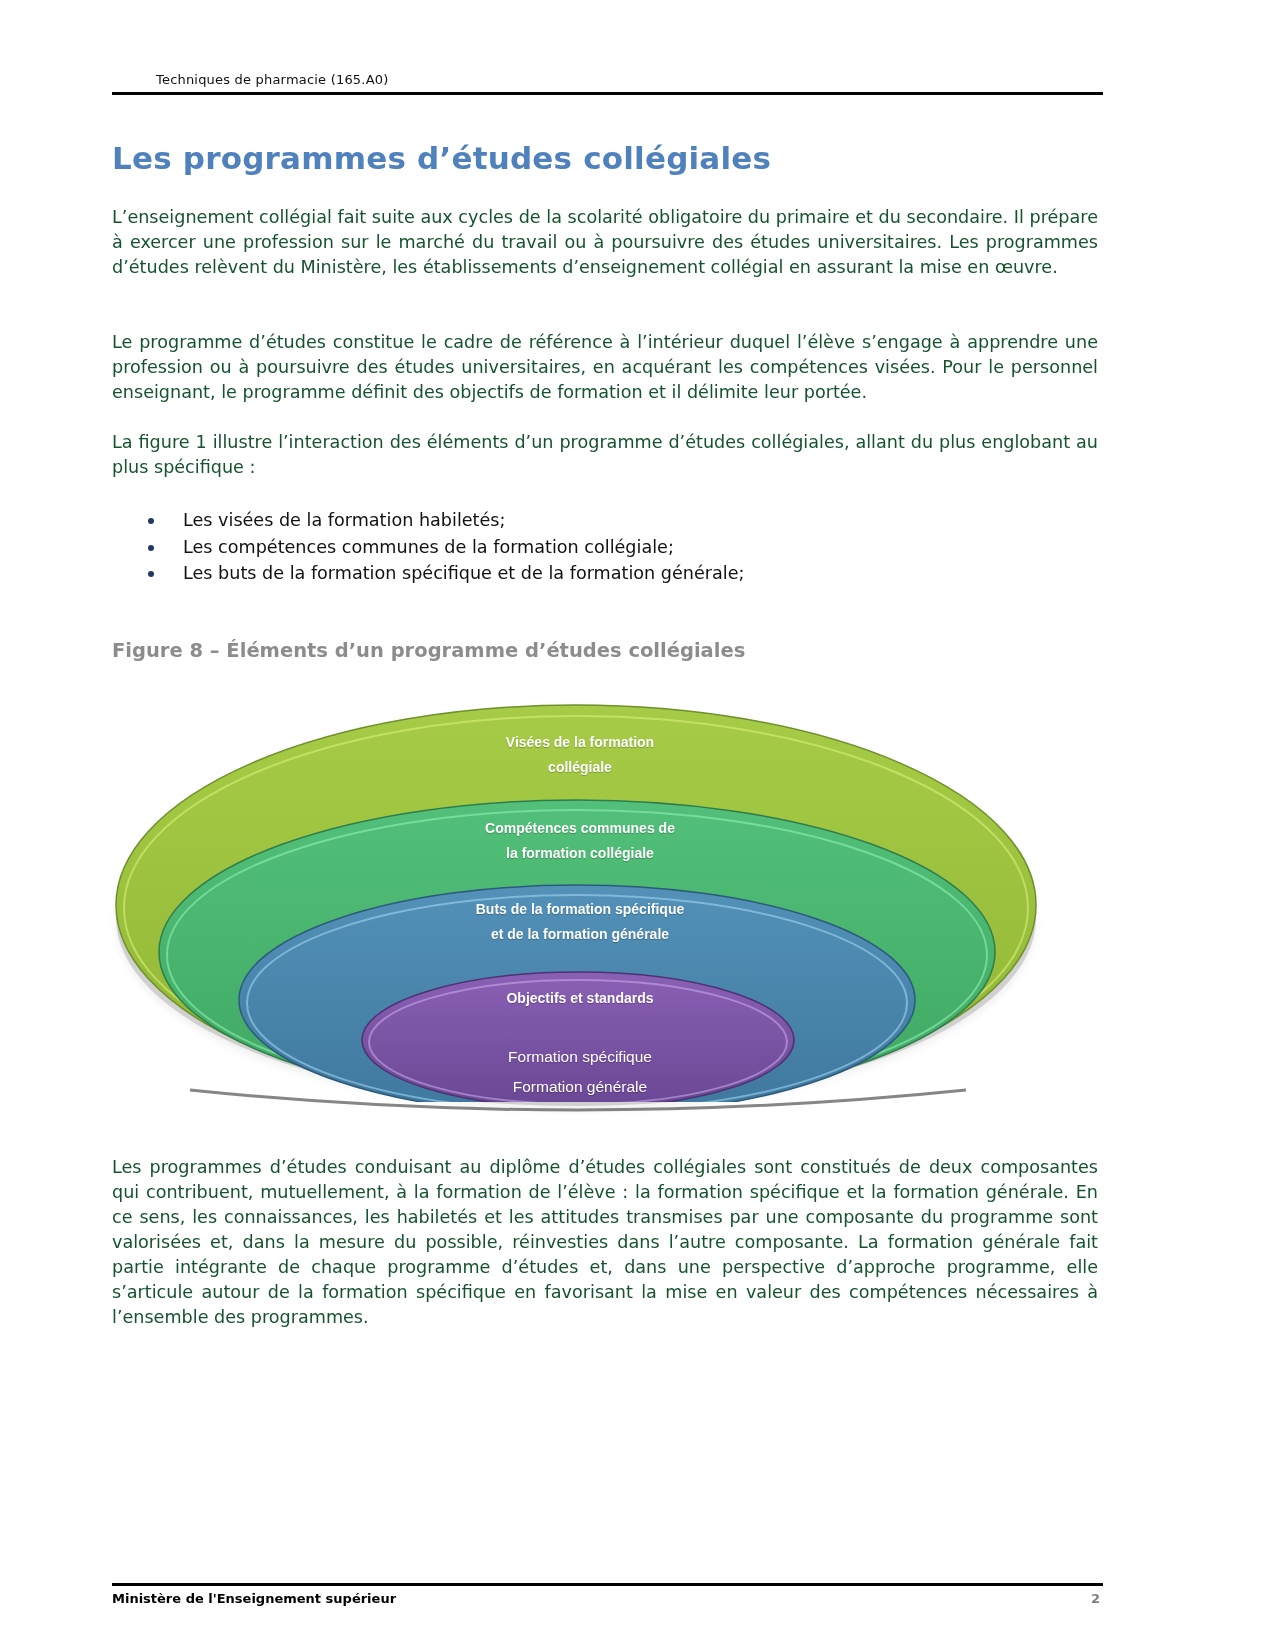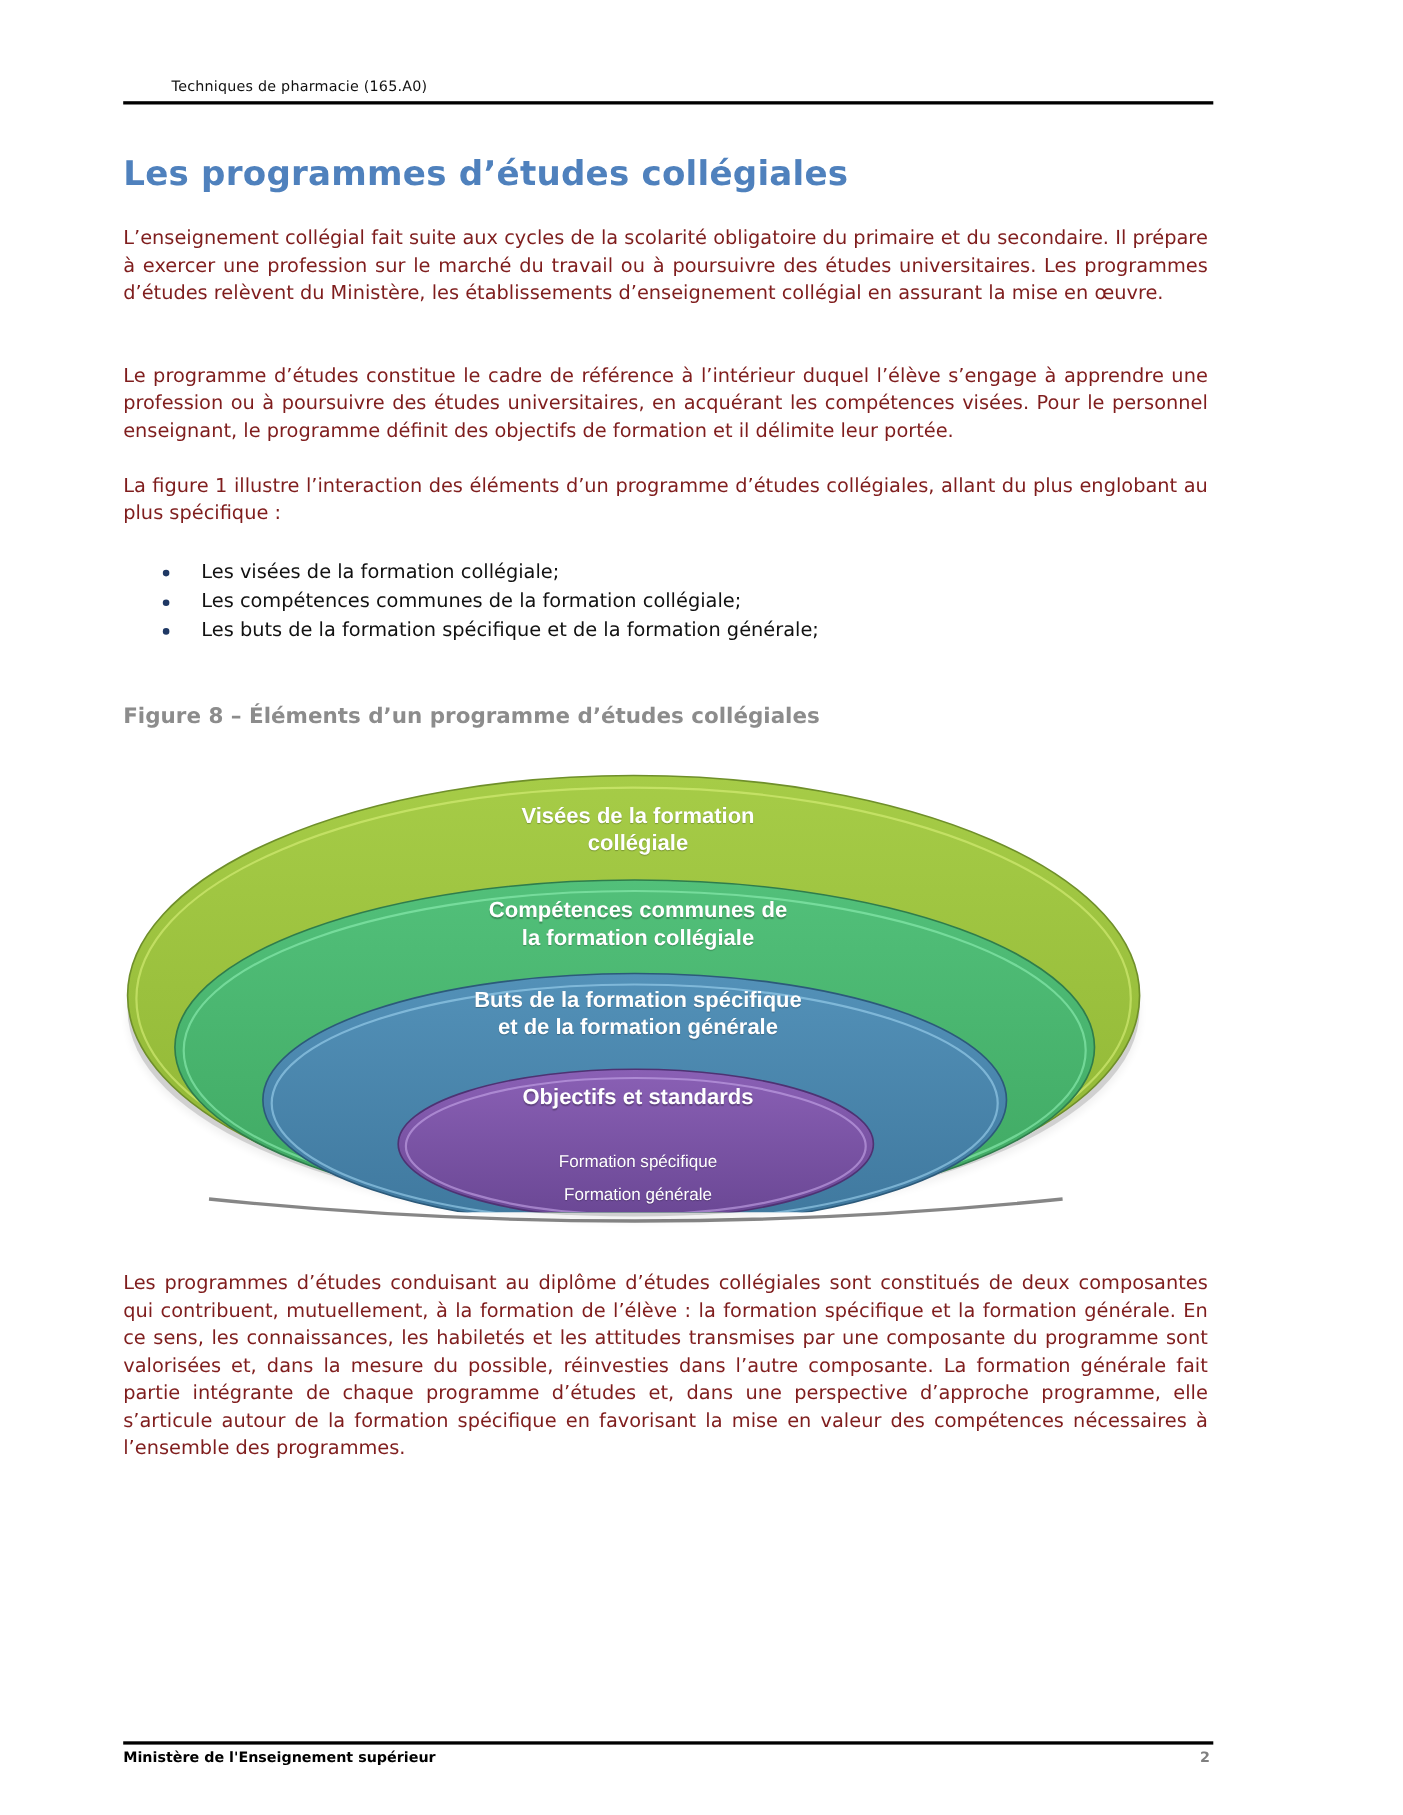--- a/index.html
+++ b/index.html
@@ -51,7 +51,7 @@
       font-size: 17.6px;
       line-height: 25px;
       text-align: justify;
-      color: #7f1d1d;
+      color: #14532d;
     }
     #p1 { top: 205px; }
     #p2 { top: 330px; }

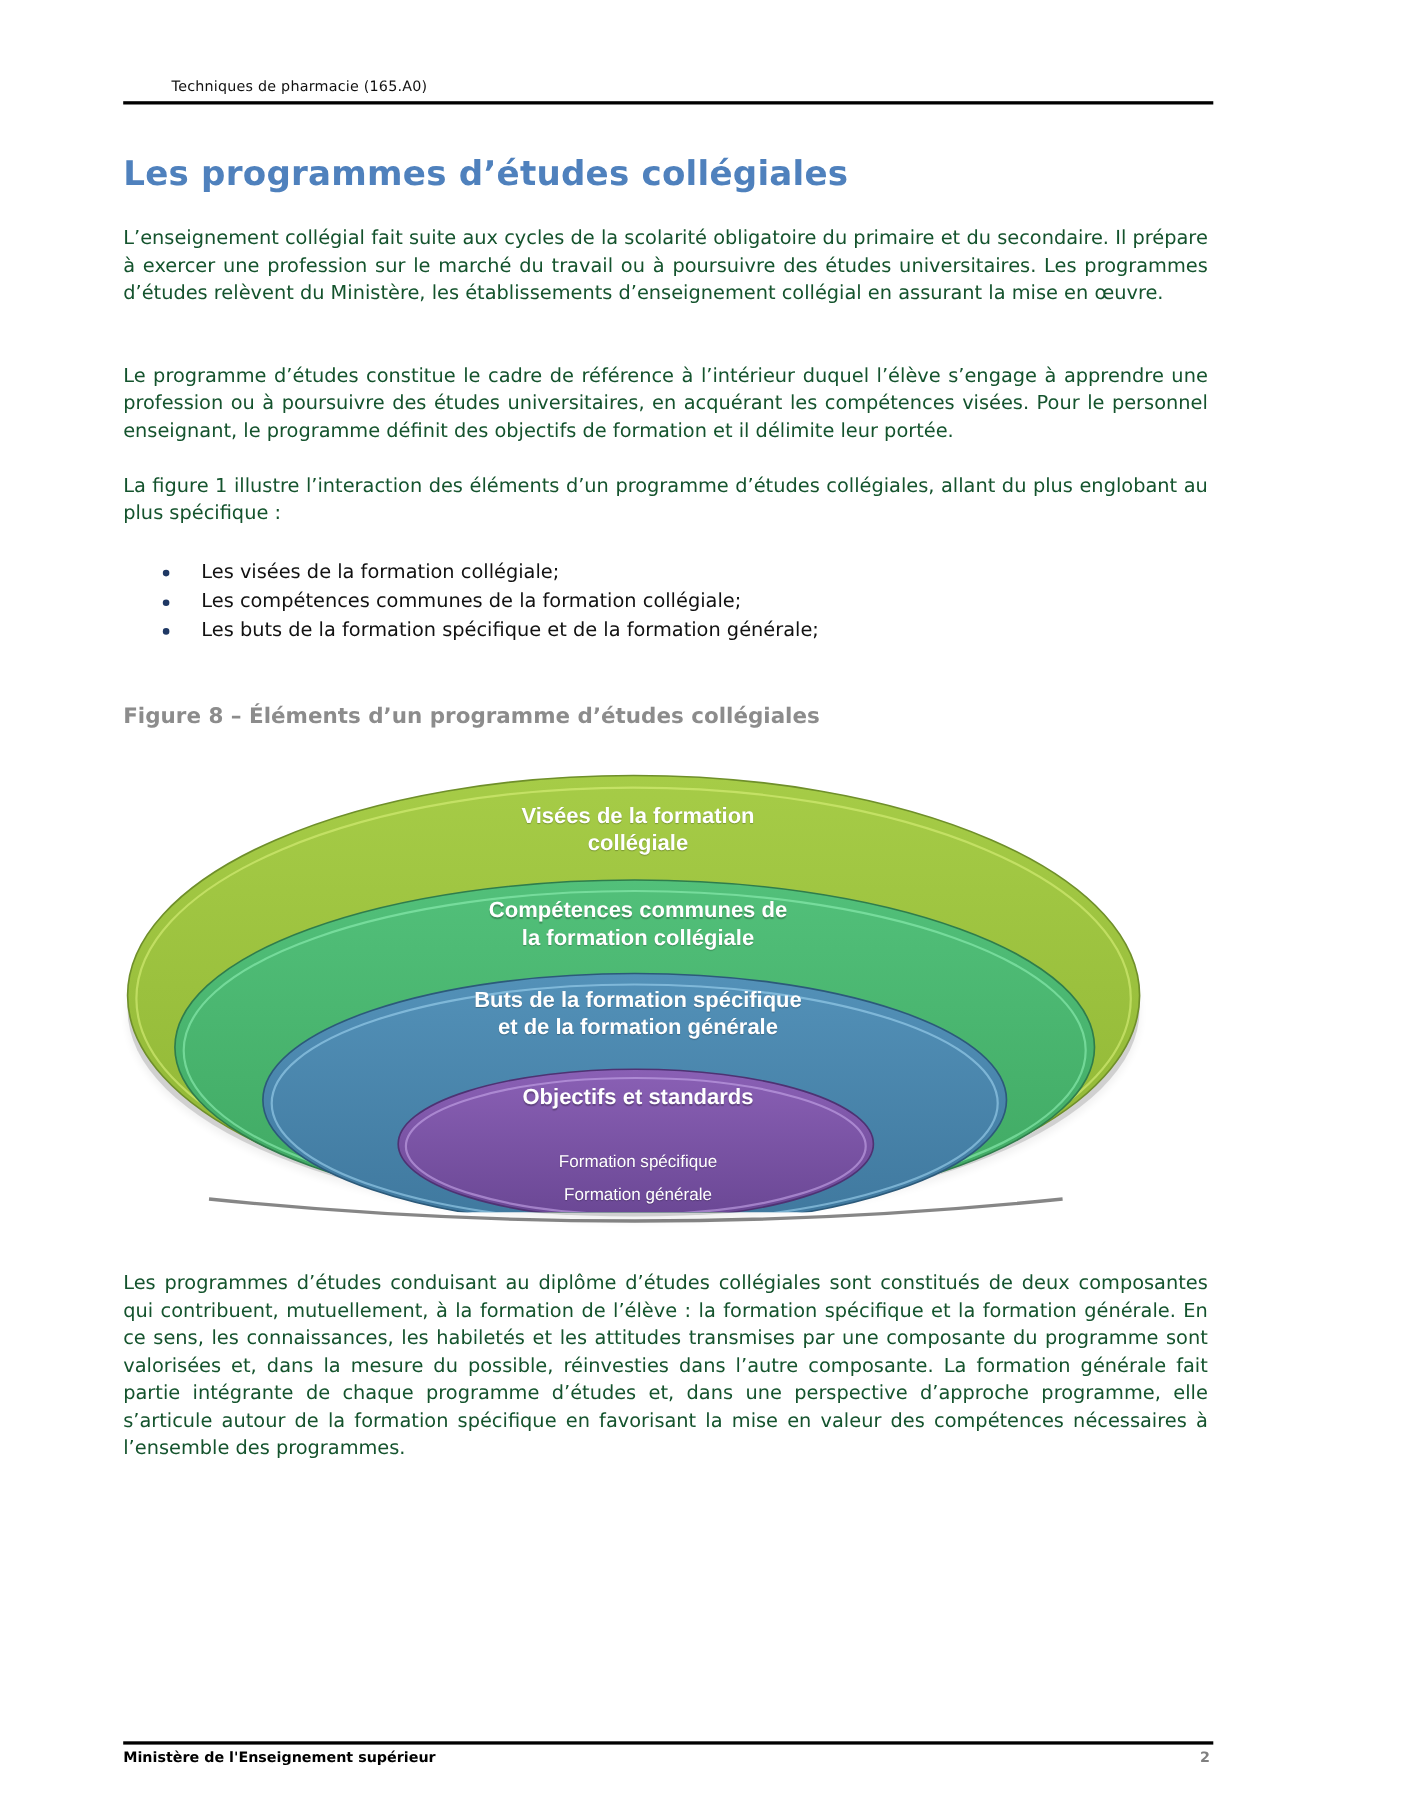--- a/index.html
+++ b/index.html
@@ -154,7 +154,7 @@
 <p class="para" id="p3">La figure 1 illustre l’interaction des éléments d’un programme d’études collégiales, allant du plus englobant au plus spécifique :</p>
 
 <ul class="bullets">
-  <li><span class="dot"></span><span>Les visées de la formation collégiale;</span></li>
+  <li><span class="dot"></span><span>Les visées de la formation habiletés;</span></li>
   <li><span class="dot"></span><span>Les compétences communes de la formation collégiale;</span></li>
   <li><span class="dot"></span><span>Les buts de la formation spécifique et de la formation générale;</span></li>
 </ul>

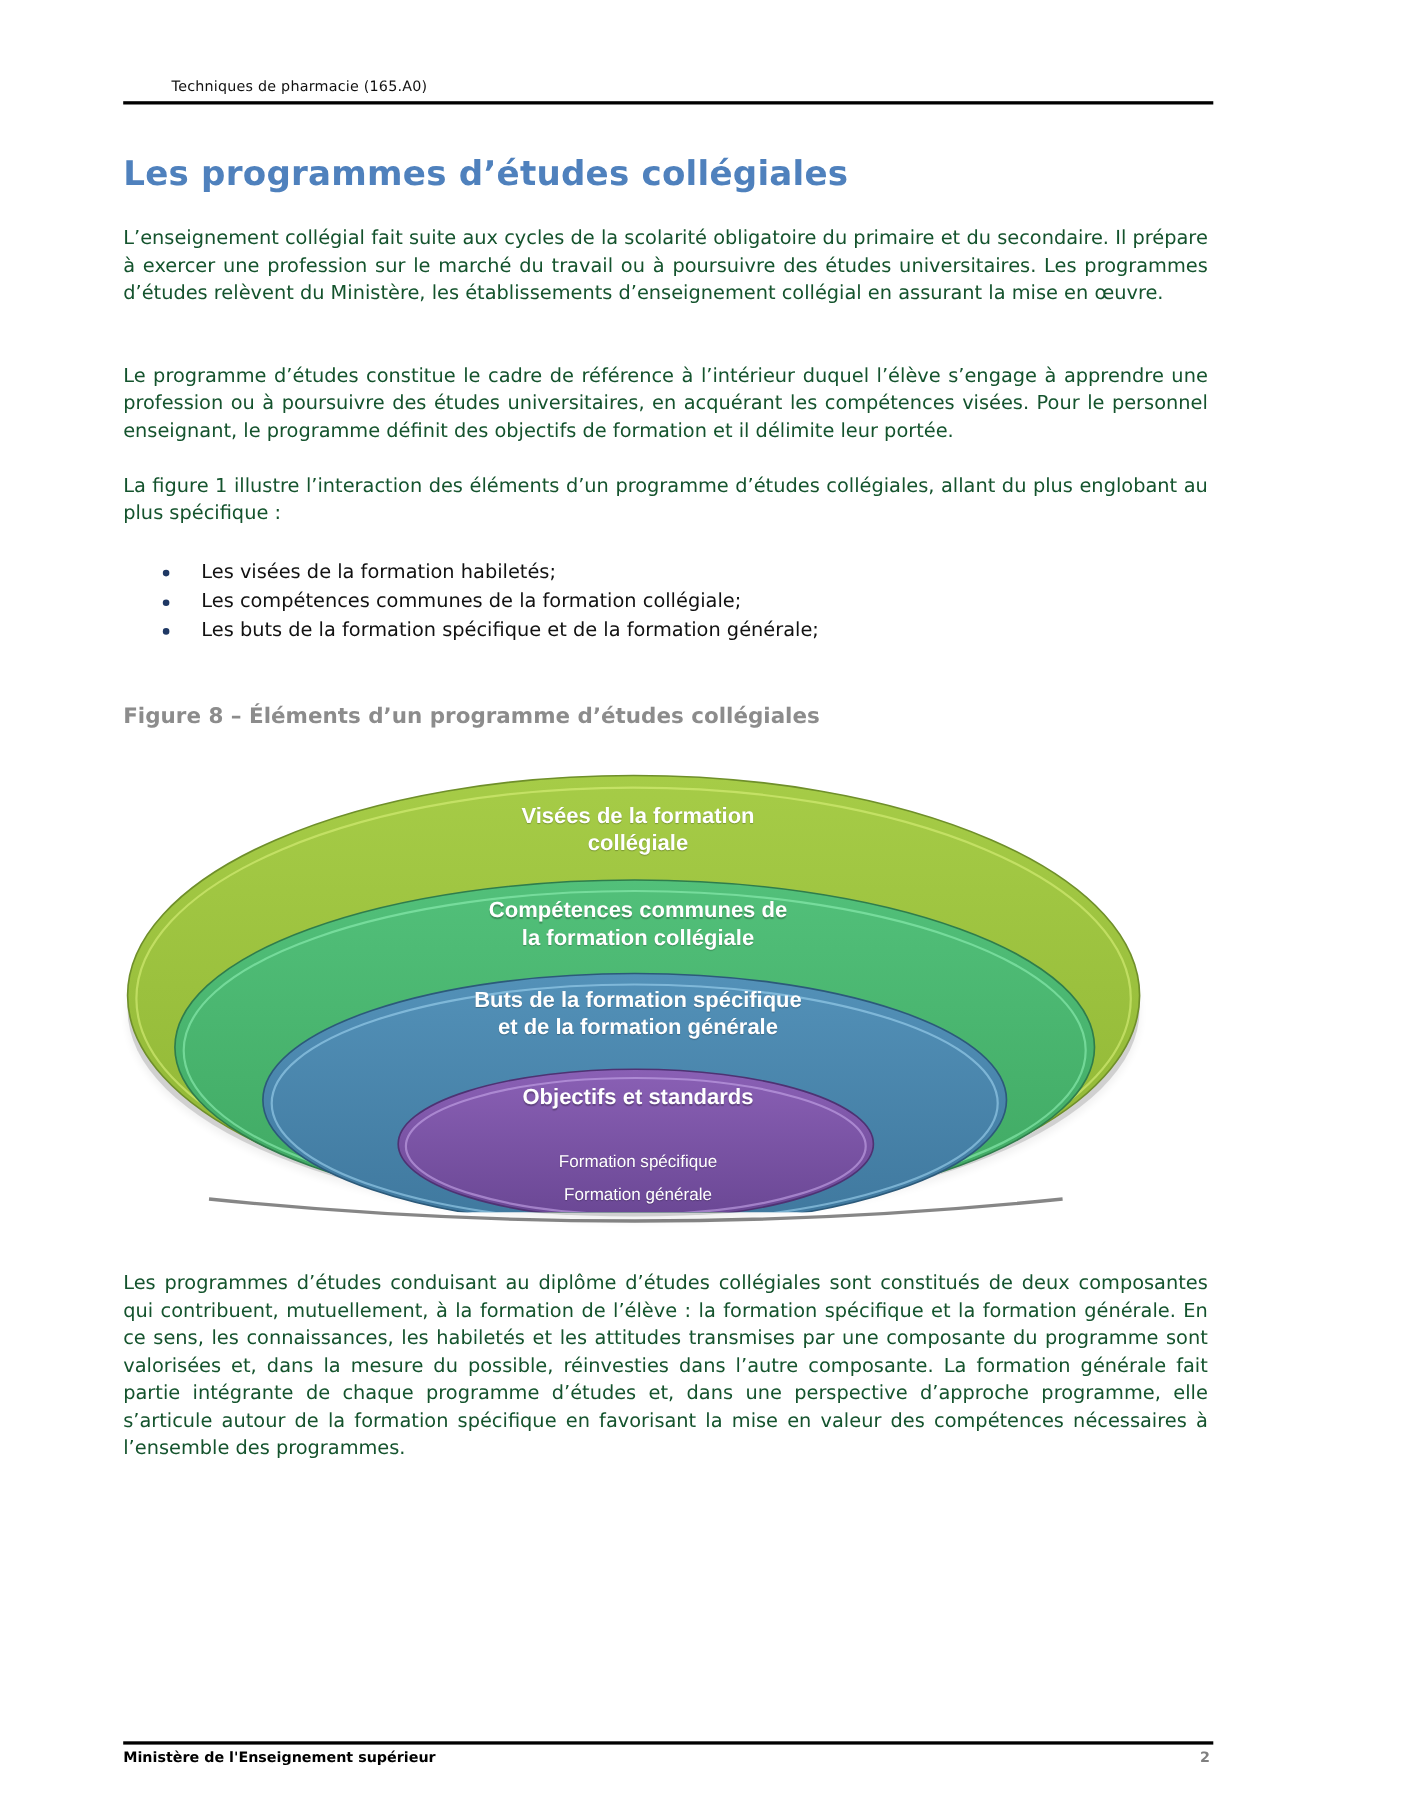--- a/index.html
+++ b/index.html
@@ -105,7 +105,7 @@
       color: #ffffff;
       font-family: "Liberation Sans", sans-serif;
       font-weight: bold;
-      font-size: 20px;
+      font-size: 14px;
       line-height: 25px;
       text-shadow: 0 1px 1px rgba(0,0,0,0.25);
     }

